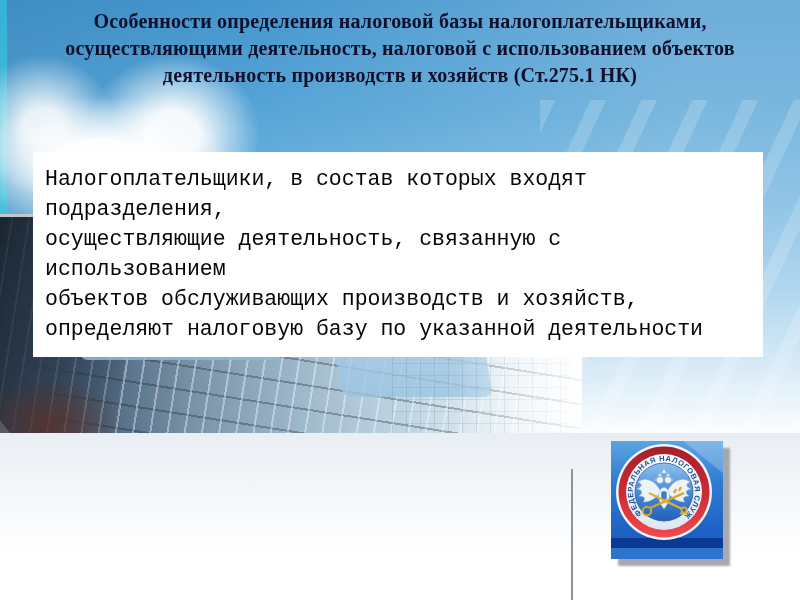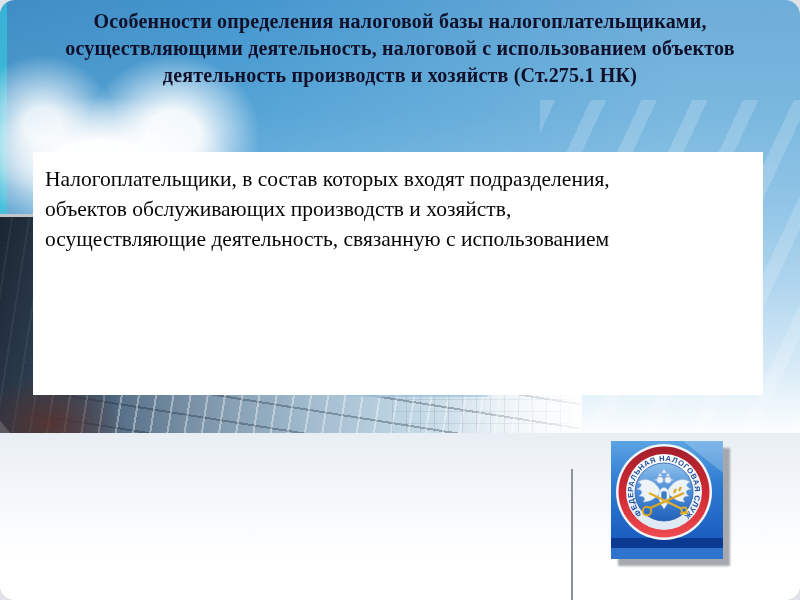--- a/index.html
+++ b/index.html
@@ -5,7 +5,7 @@
   html,body{margin:0;padding:0;background:#dfe3e8;}
   .slide{
     position:relative;width:800px;height:600px;overflow:hidden;
-    background:#ffffff;font-family:"Liberation Serif", serif;border-radius:15px;
+    background:#ffffff;font-family:"Liberation Serif", serif;
   }
   
   .sky{

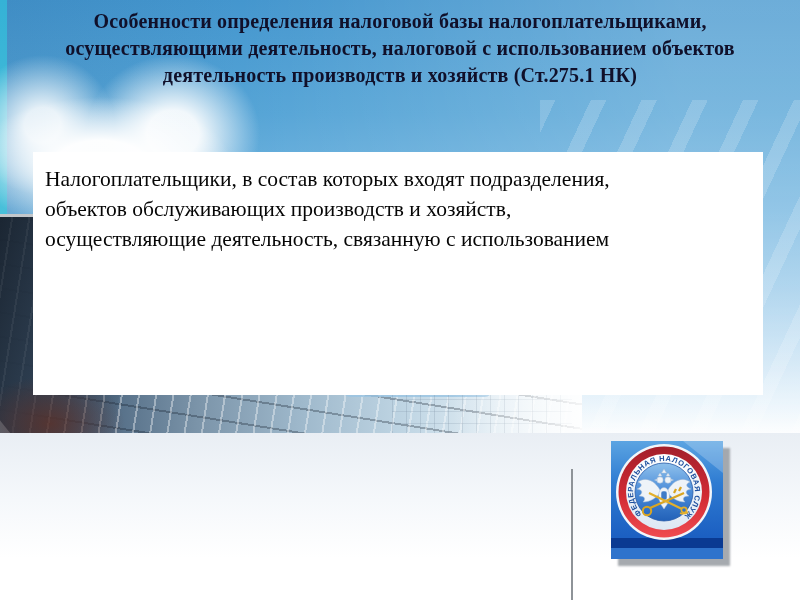--- a/index.html
+++ b/index.html
@@ -72,8 +72,8 @@
   }
   
   .text-box{
-    position:absolute;left:33px;top:152px;width:730px;height:243px;
-    background:#ffffff;box-sizing:border-box;padding:12px 14px 0 12px;
+    position:absolute;left:33px;top:152px;width:730px;height:205px;
+    background:#ffffff;box-sizing:border-box;padding:12px 14px 0 12px;font-family:Liberation Mono, monospace;
   }
   .text-box .line{
     font-size:21.5px;line-height:30px;color:#060606;

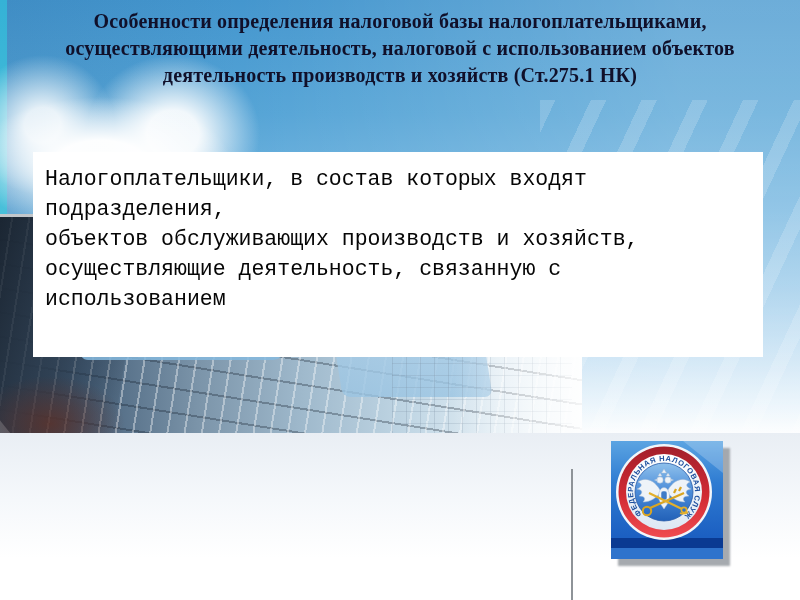--- a/index.html
+++ b/index.html
@@ -118,8 +118,8 @@
 
   <div class="text-box">
     <div class="line">Налогоплательщики, в состав которых входят подразделения,</div>
+    <div class="line">осуществляющие деятельность, связанную с использованием</div>
     <div class="line">объектов обслуживающих производств и хозяйств,</div>
-    <div class="line">осуществляющие деятельность, связанную с использованием</div>
   </div>
 
   <div class="vline"></div>

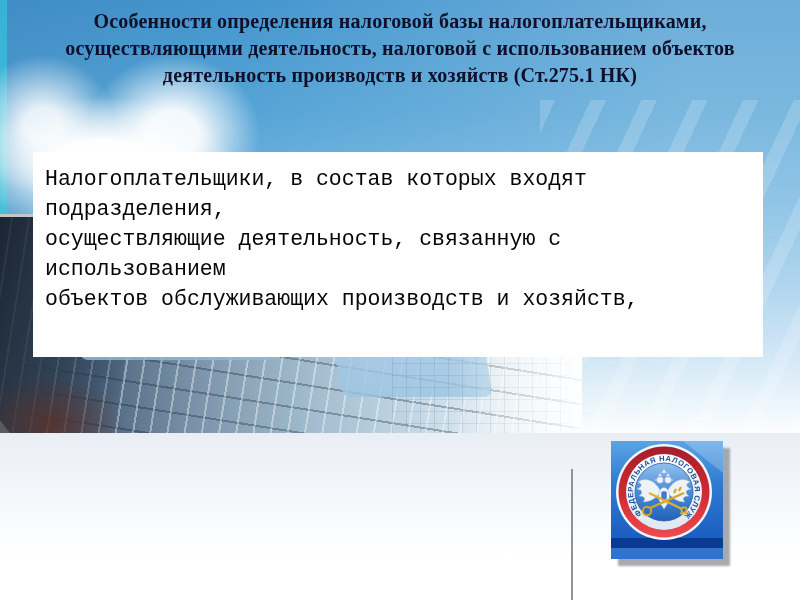--- a/index.html
+++ b/index.html
@@ -120,6 +120,7 @@
     <div class="line">Налогоплательщики, в состав которых входят подразделения,</div>
     <div class="line">осуществляющие деятельность, связанную с использованием</div>
     <div class="line">объектов обслуживающих производств и хозяйств,</div>
+    <div class="line">определяют налоговую базу по указанной деятельности</div>
   </div>
 
   <div class="vline"></div>

